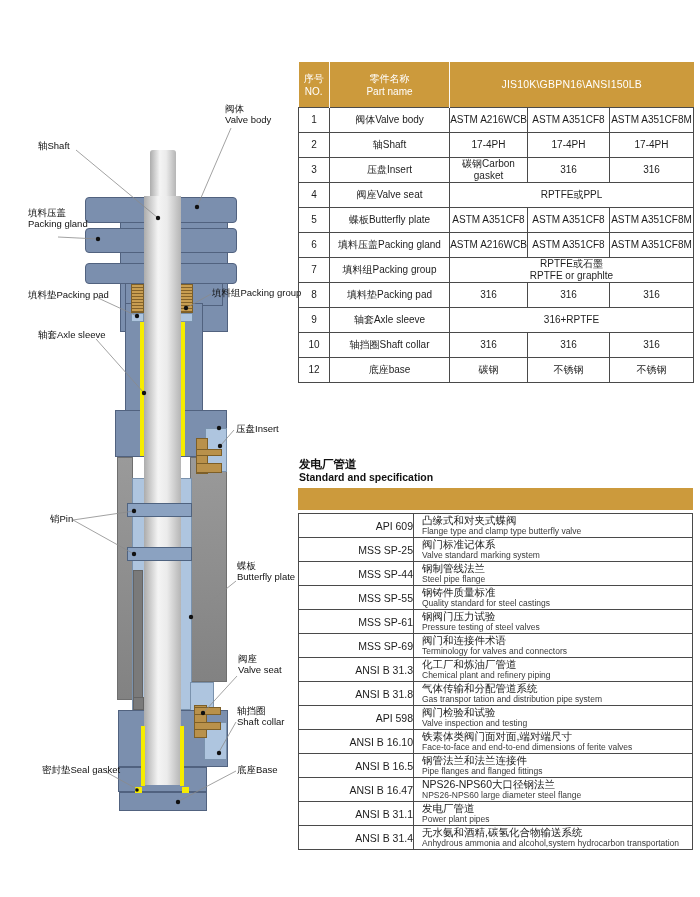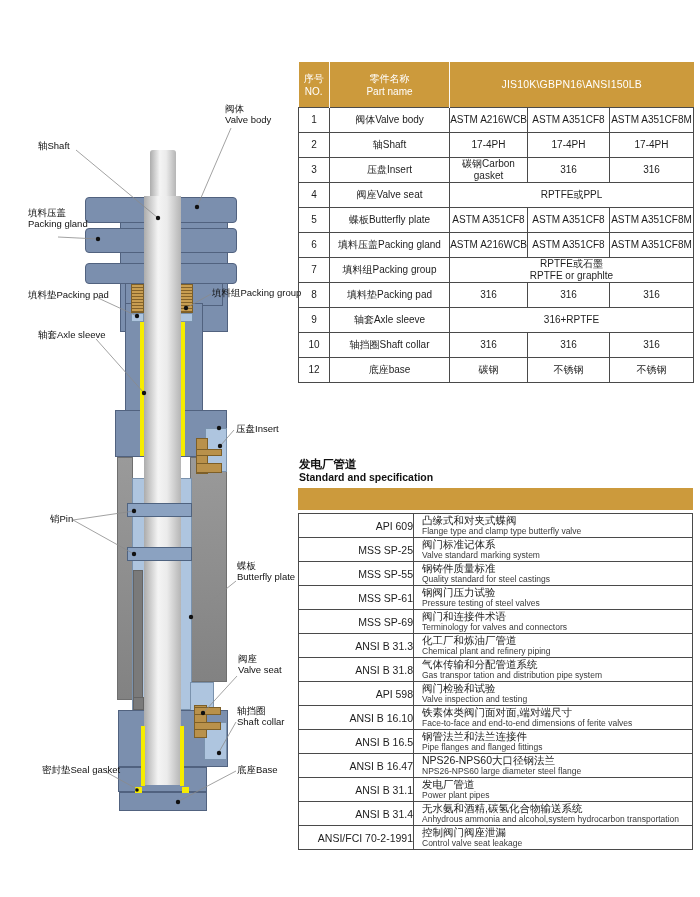--- a/index.html
+++ b/index.html
@@ -300,6 +300,13 @@
           </td>
         </tr>
         <tr>
+          <td class="code">MSS SP-44</td>
+          <td>
+            <div class="zh">钢制管线法兰</div>
+            <div class="en">Steel pipe flange</div>
+          </td>
+        </tr>
+        <tr>
           <td class="code">MSS SP-55</td>
           <td>
             <div class="zh">钢铸件质量标准</div>

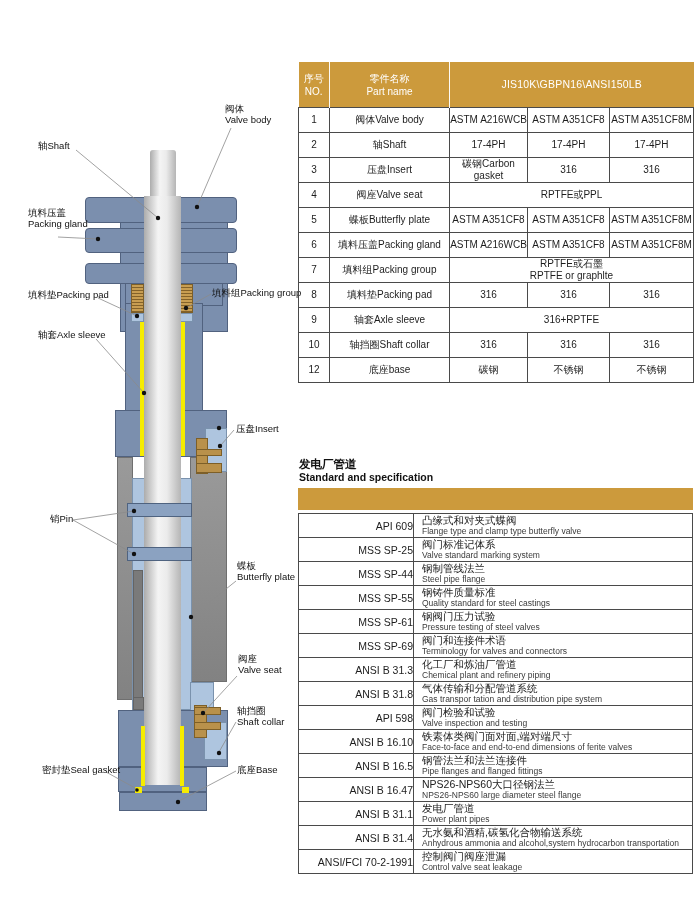--- a/index.html
+++ b/index.html
@@ -383,13 +383,6 @@
             <div class="en">Anhydrous ammonia and alcohol,system hydrocarbon transportation</div>
           </td>
         </tr>
-        <tr>
-          <td class="code">ANSI/FCI 70-2-1991</td>
-          <td>
-            <div class="zh">控制阀门阀座泄漏</div>
-            <div class="en">Control valve seat leakage</div>
-          </td>
-        </tr>
       </tbody>
   </table>
 

